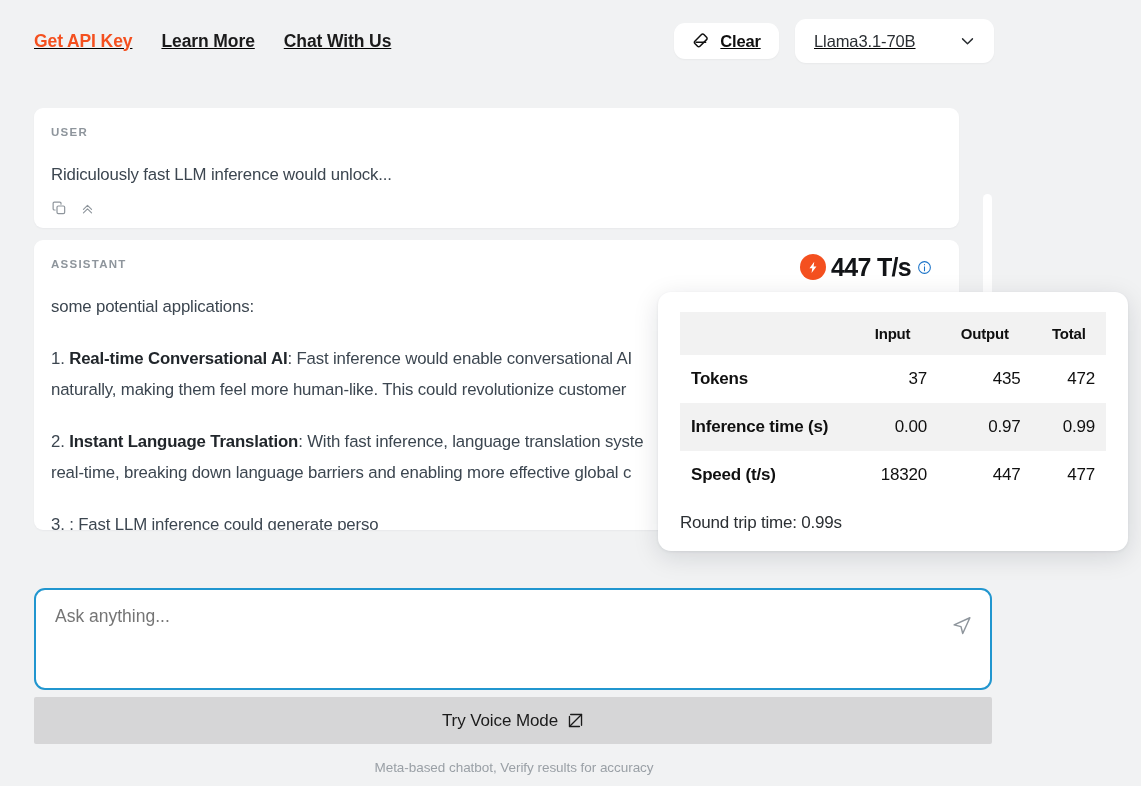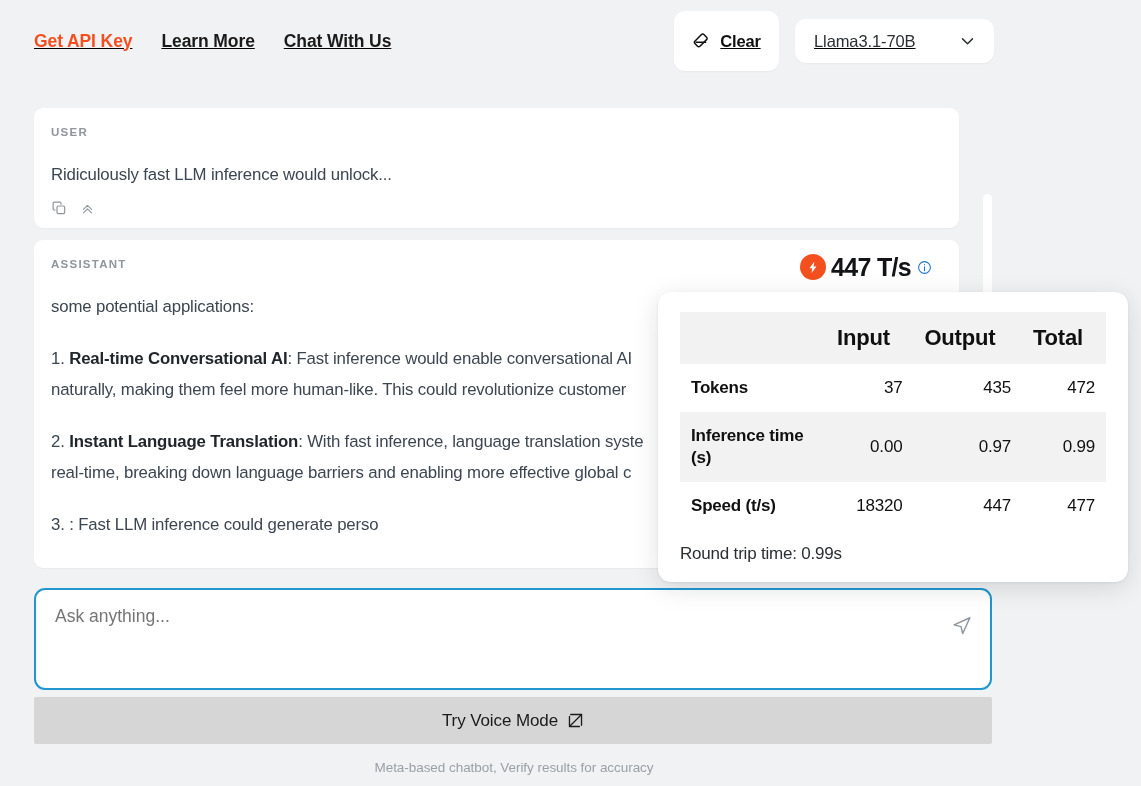--- a/index.html
+++ b/index.html
@@ -55,7 +55,7 @@
     margin-right: 16px;
   }
   .clear-btn {
-    height: 60px;
+    height: 36px;
     min-width: 105px;
     padding: 0 18px;
     background: #ffffff;

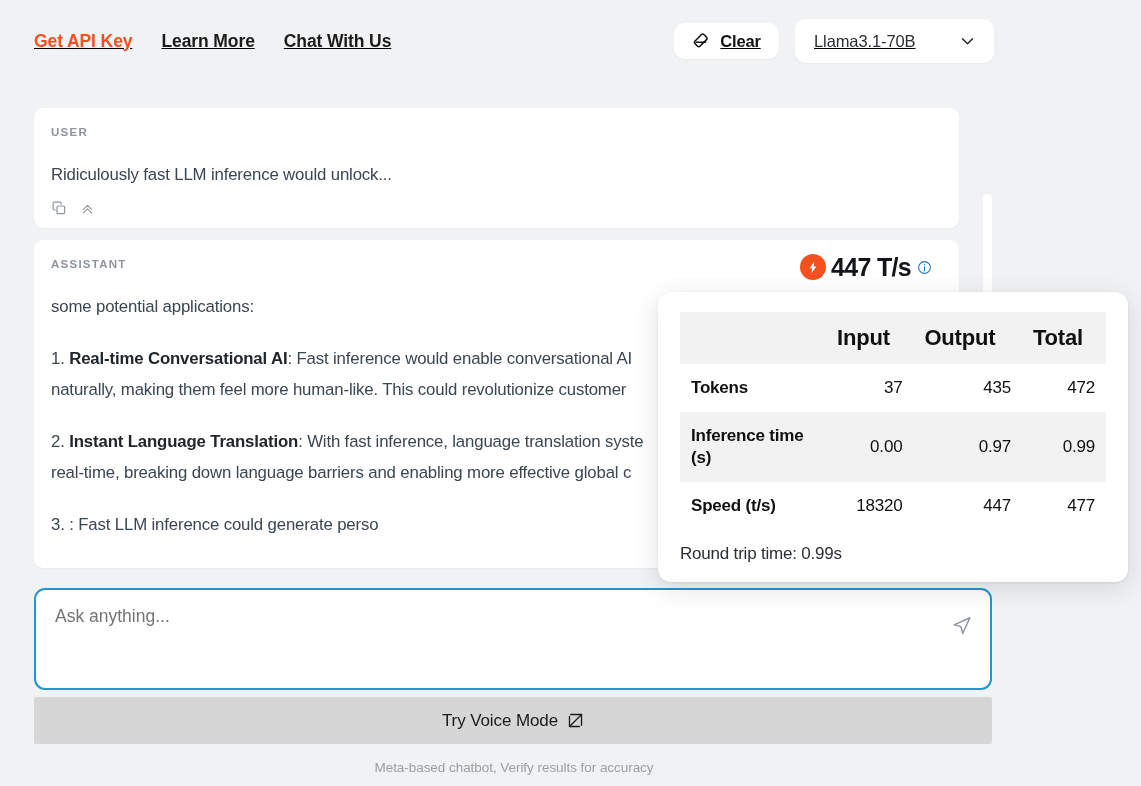--- a/index.html
+++ b/index.html
@@ -125,7 +125,7 @@
     box-shadow: 0 1px 2px rgba(16,24,40,0.04);
   }
   .card-user { top: 0; height: 120px; }
-  .card-assistant { top: 132px; height: 328px; overflow: hidden; }
+  .card-assistant { top: 132px; height: 290px; overflow: hidden; }
 
   .role-label {
     position: absolute;

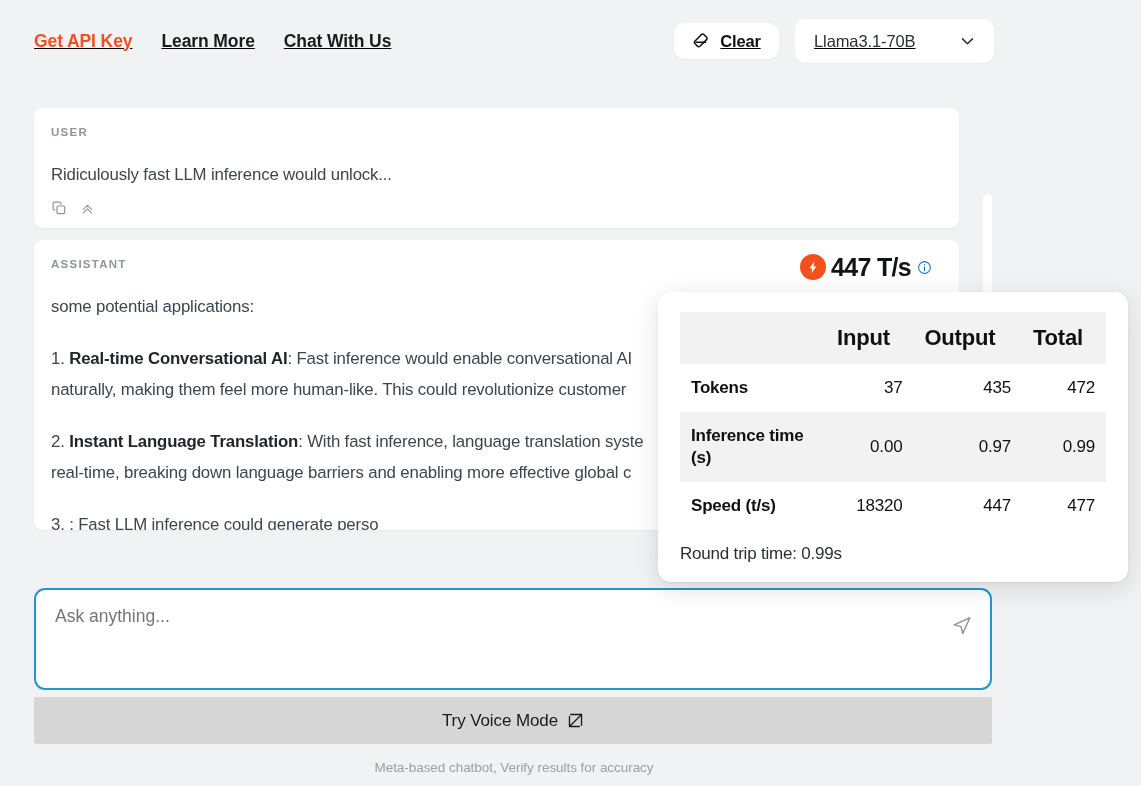--- a/index.html
+++ b/index.html
@@ -281,10 +281,10 @@
   }
   .stats-table thead th {
     background: #f2f2f2;
-    font-size: 22px;
+    font-size: 15px;
     font-weight: bold;
     color: #101010;
-    text-align: left;
+    text-align: center;
     padding: 13px 11px;
     letter-spacing: -0.2px;
   }

